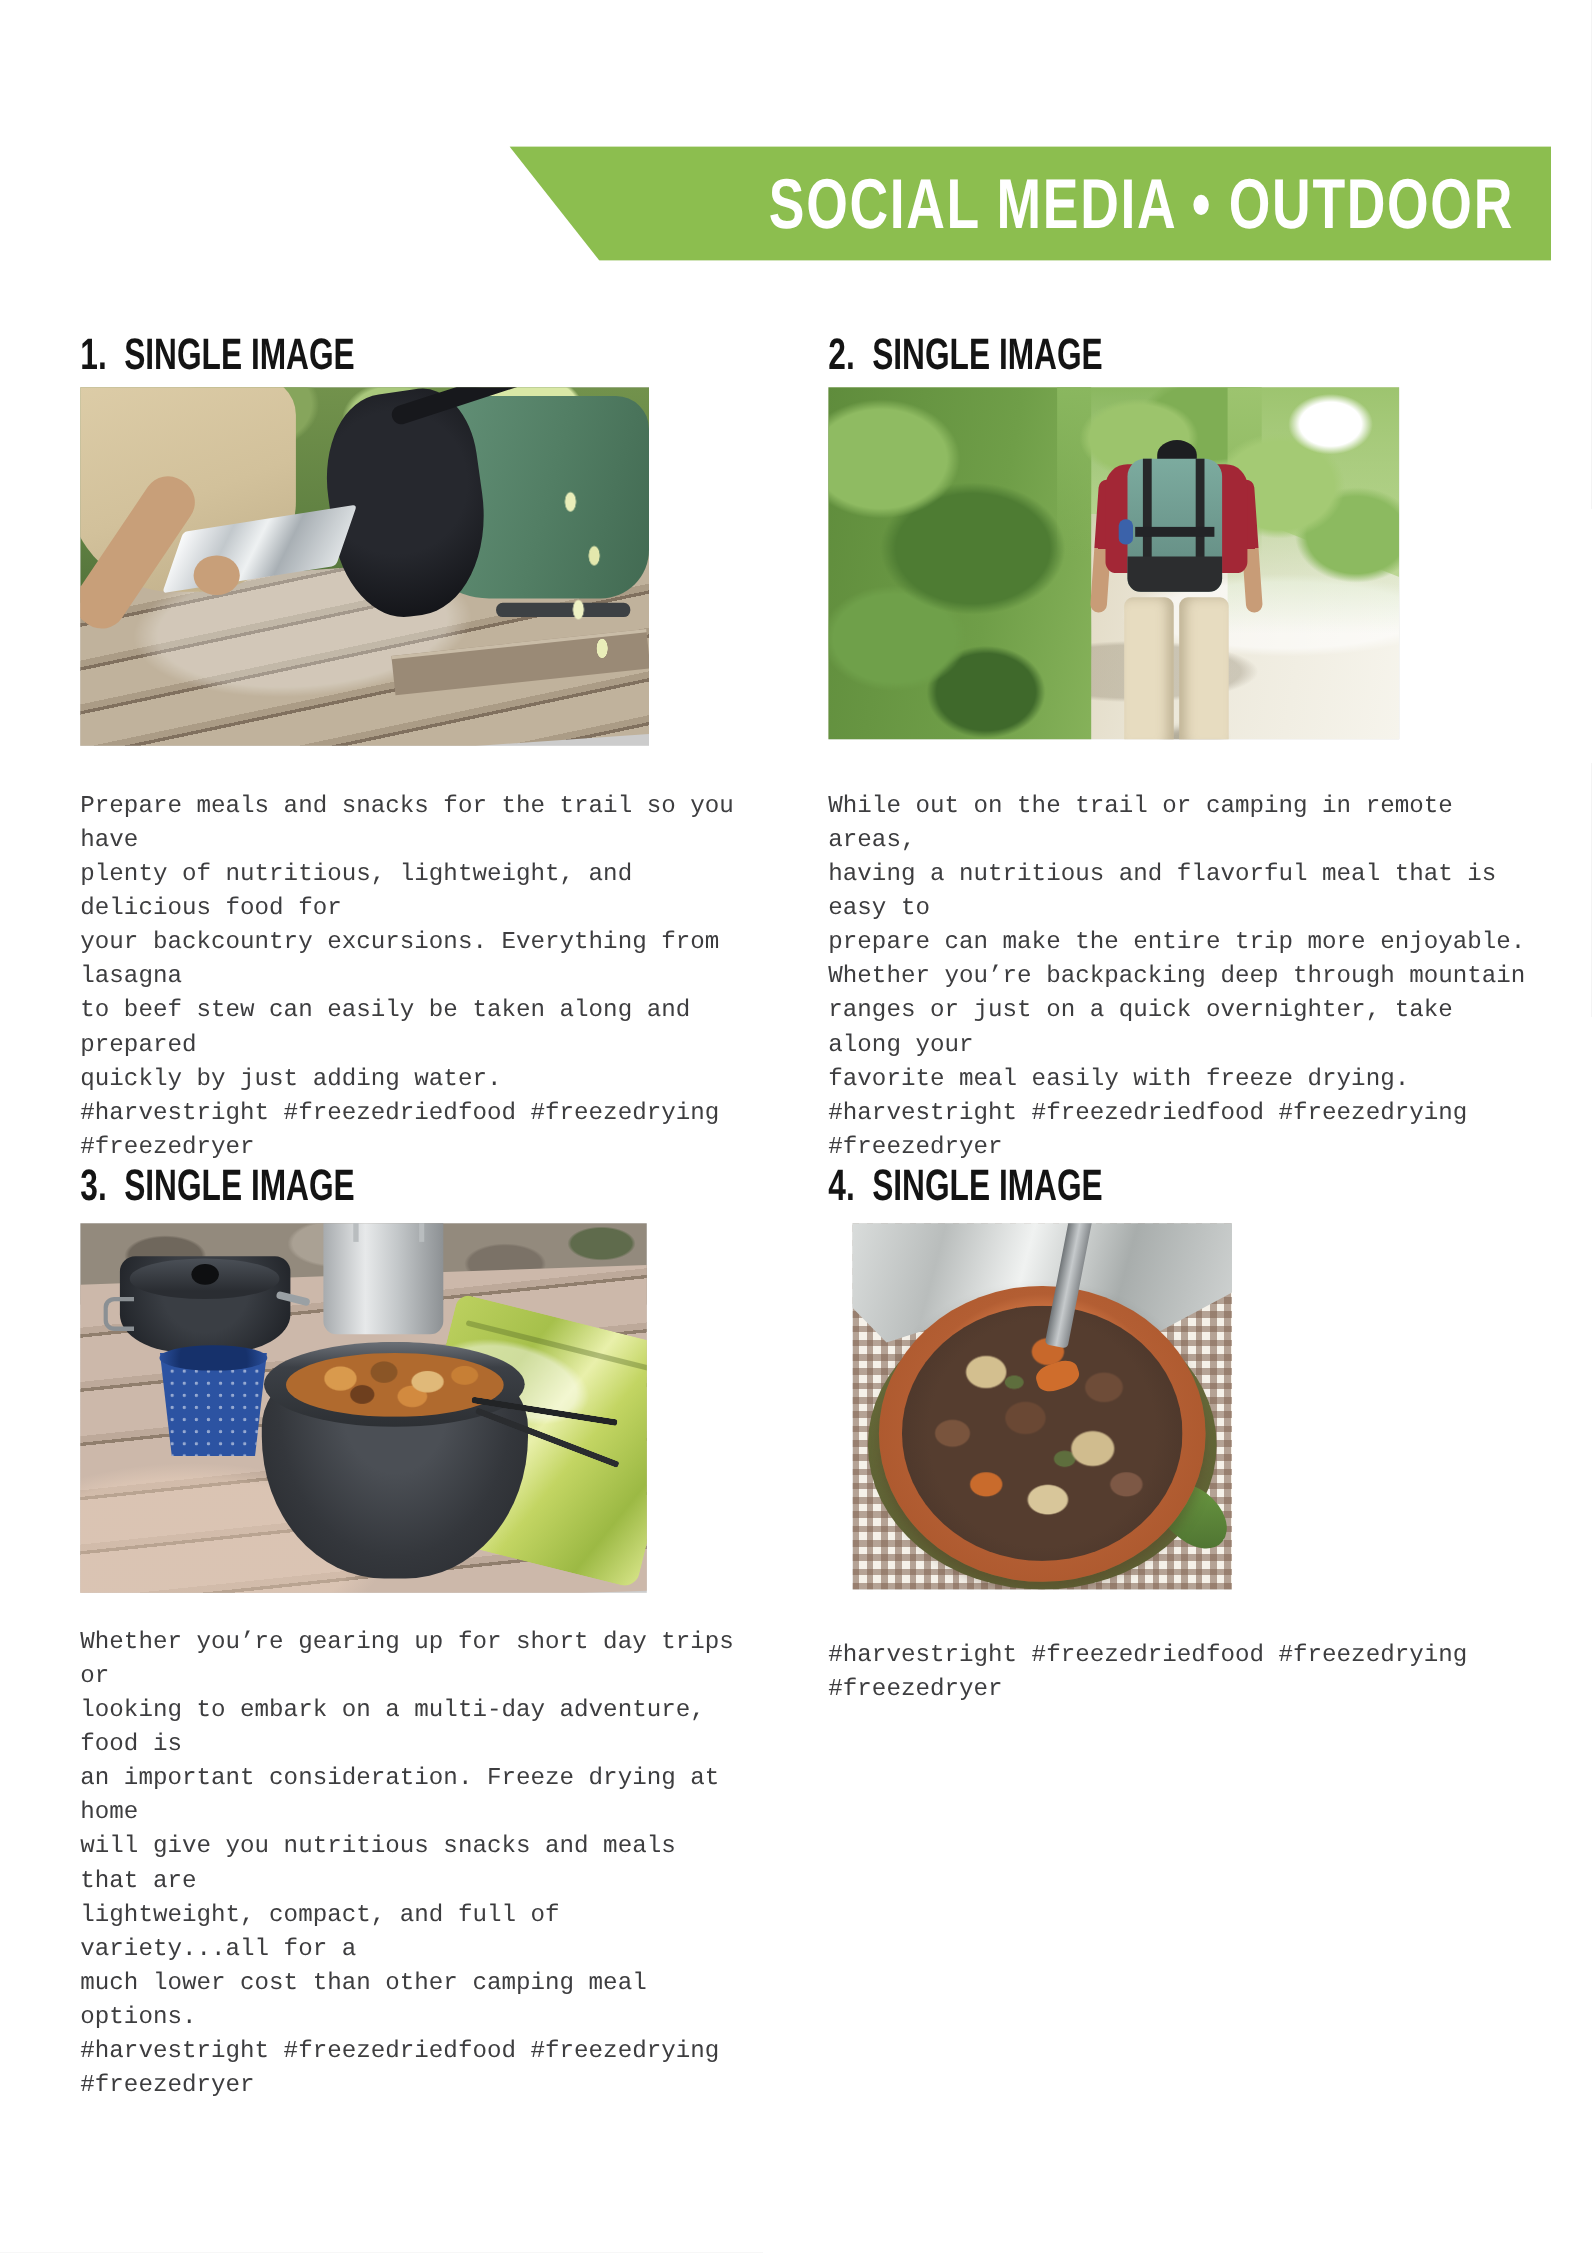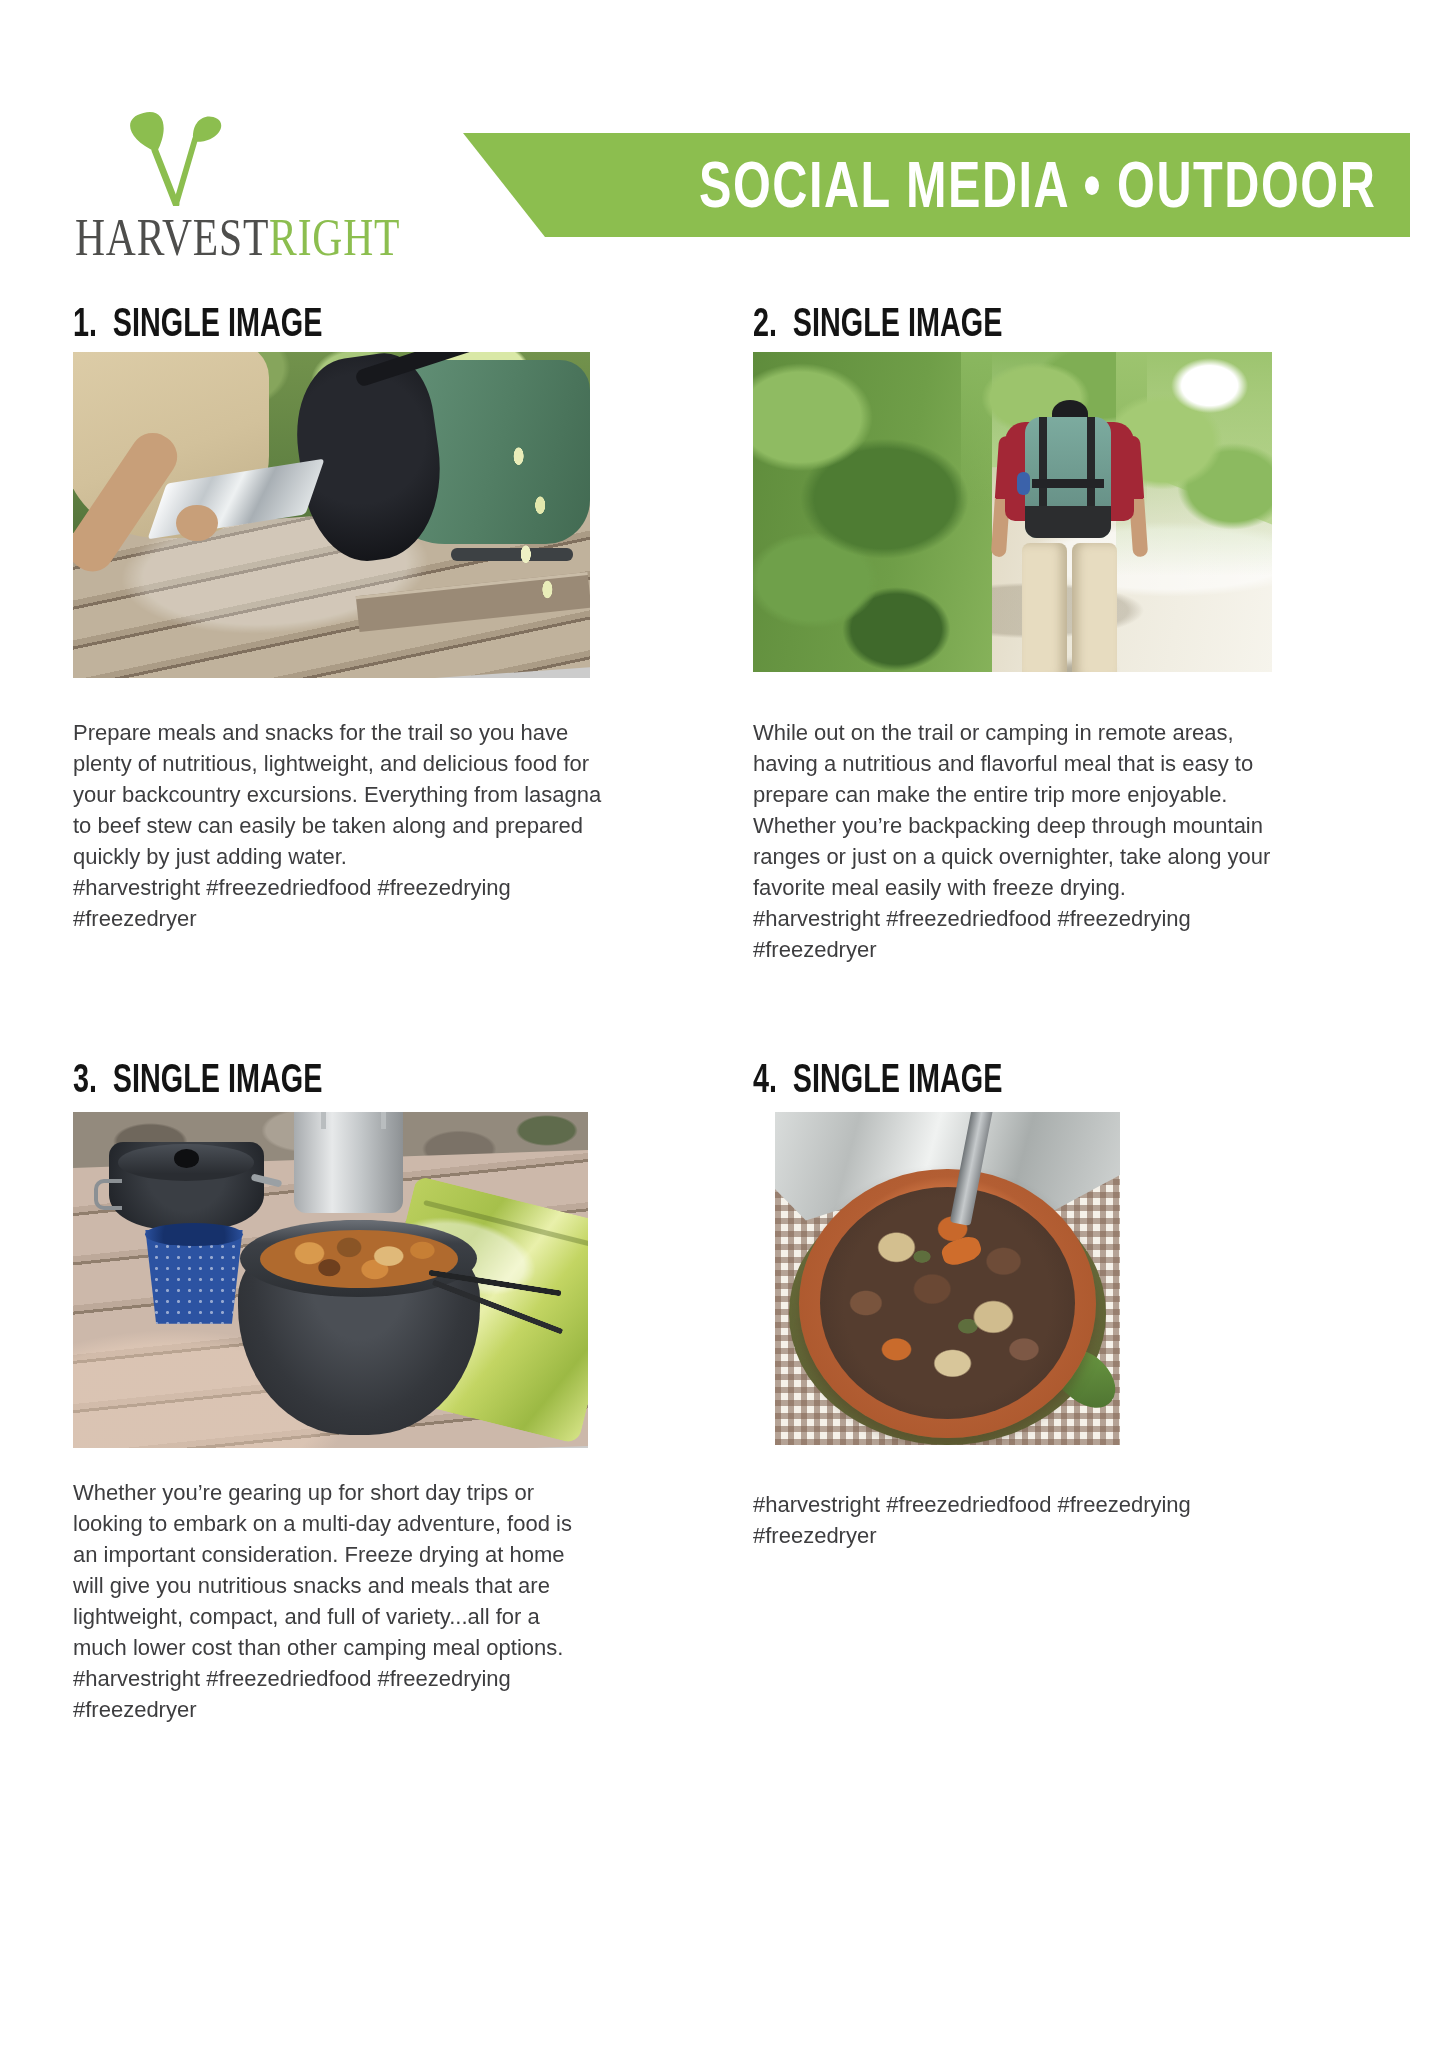--- a/index.html
+++ b/index.html
@@ -226,17 +226,6 @@
 
 <div class="page">
 
-  <div class="logo">
-    <svg class="logo-leaf" viewBox="0 0 120 100">
-      <path d="M60,98 L38,42" stroke="#8CBE4F" stroke-width="7" fill="none" stroke-linecap="round"></path>
-      <path d="M60,98 L80,30" stroke="#8CBE4F" stroke-width="6" fill="none" stroke-linecap="round"></path>
-      <path d="M40,44 C8,30 4,8 26,3 C50,-3 52,22 40,44 Z" fill="#8CBE4F"></path>
-      <path d="M78,33 C75,12 90,2 103,9 C114,16 102,35 78,33 Z" fill="#8CBE4F"></path>
-    </svg>
-    <div class="logo-text">
-      <span class="w1">HAR</span><span class="w1">VEST</span><span class="w2">RIGHT</span>
-    </div>
-  </div>
 
   <div class="banner">
     <span class="banner-title">SOCIAL MEDIA • OUTDOOR</span>

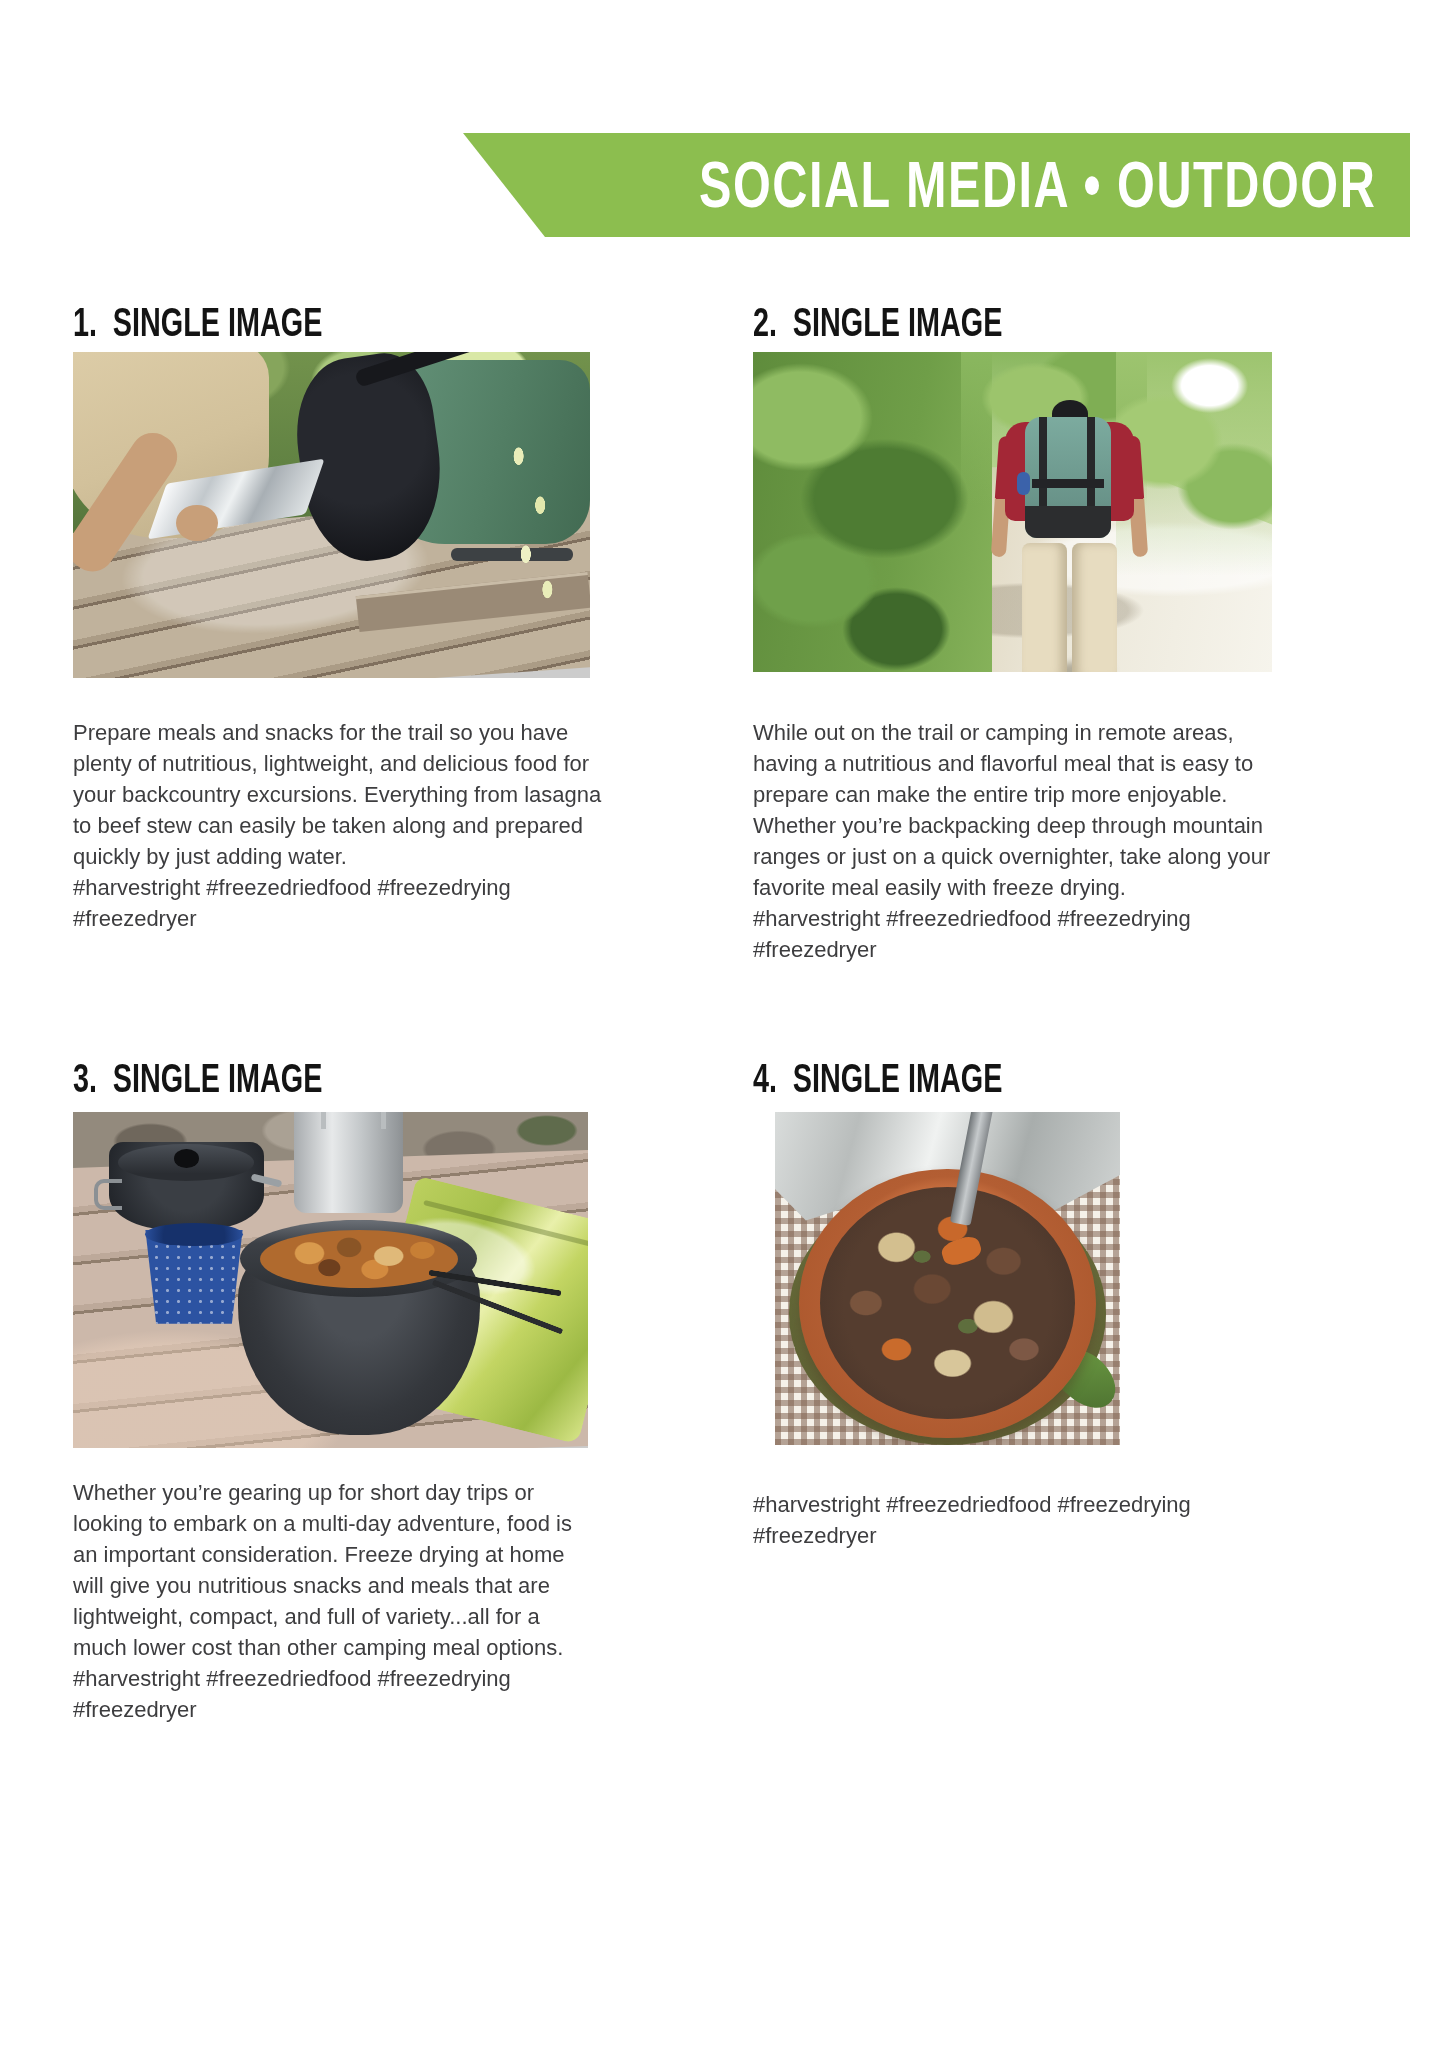--- a/index.html
+++ b/index.html
@@ -30,7 +30,7 @@
   .s4{left:753px;top:1056px;width:640px;}
   .h{height:44px;line-height:44px;color:#141414;font-weight:bold;font-size:40px;white-space:nowrap;}
   .hs{display:inline-flex;gap:22px;transform:scaleX(.72);transform-origin:0 50%;}
-  .cap{margin:0;font-size:22px;line-height:31px;color:#3d3d3f;}
+  .cap{margin:0;font-size:22px;line-height:31px;color:#3d3d3f;font-family:Liberation Mono, monospace;}
   .capline{display:block;white-space:pre-line;}
 
   

